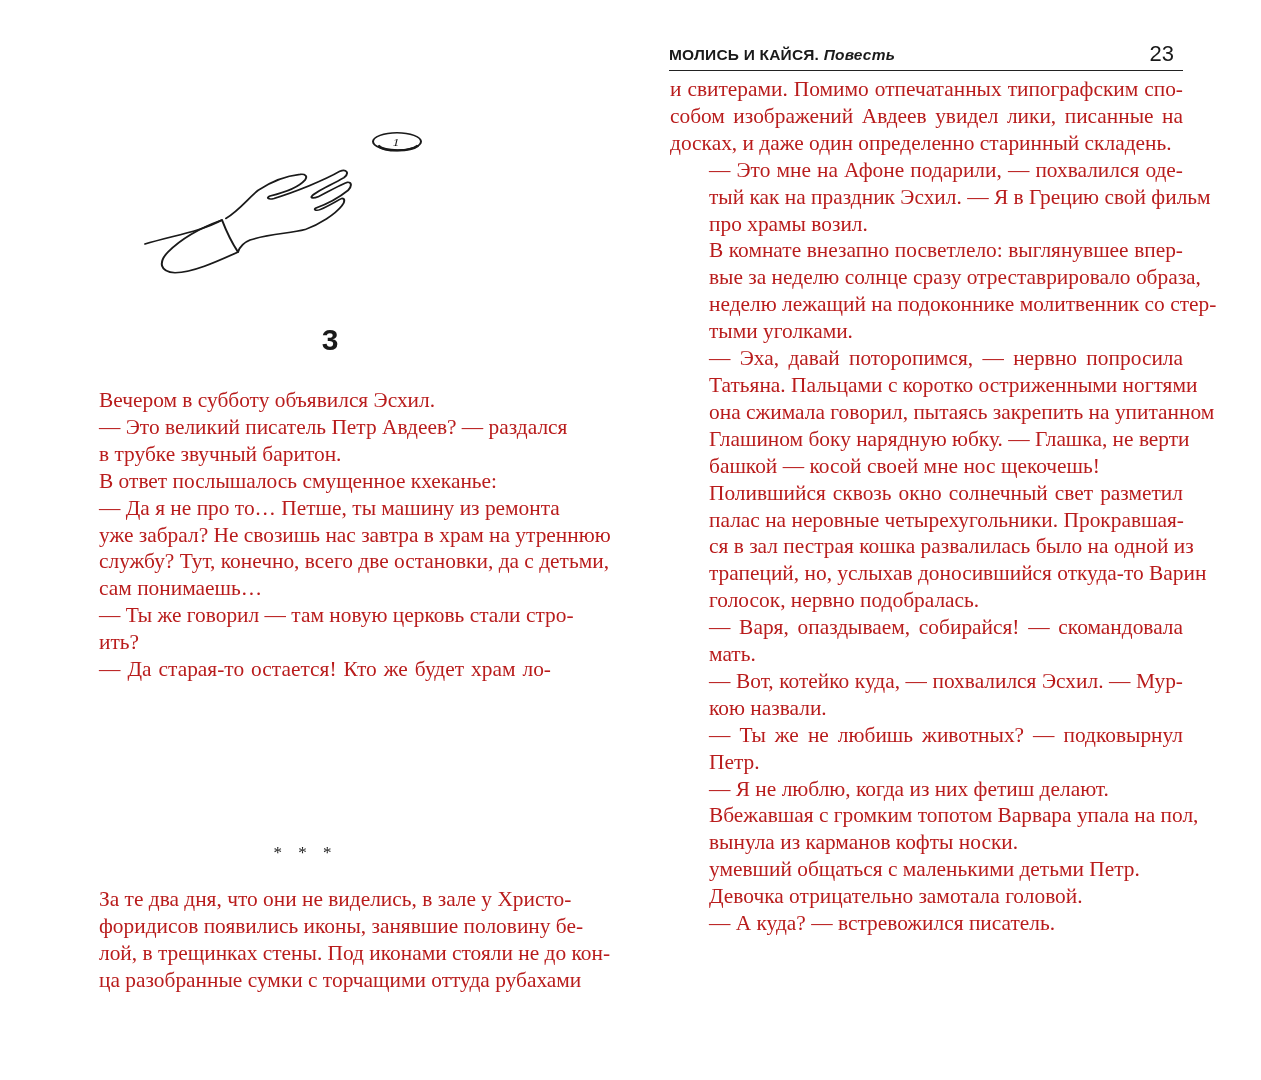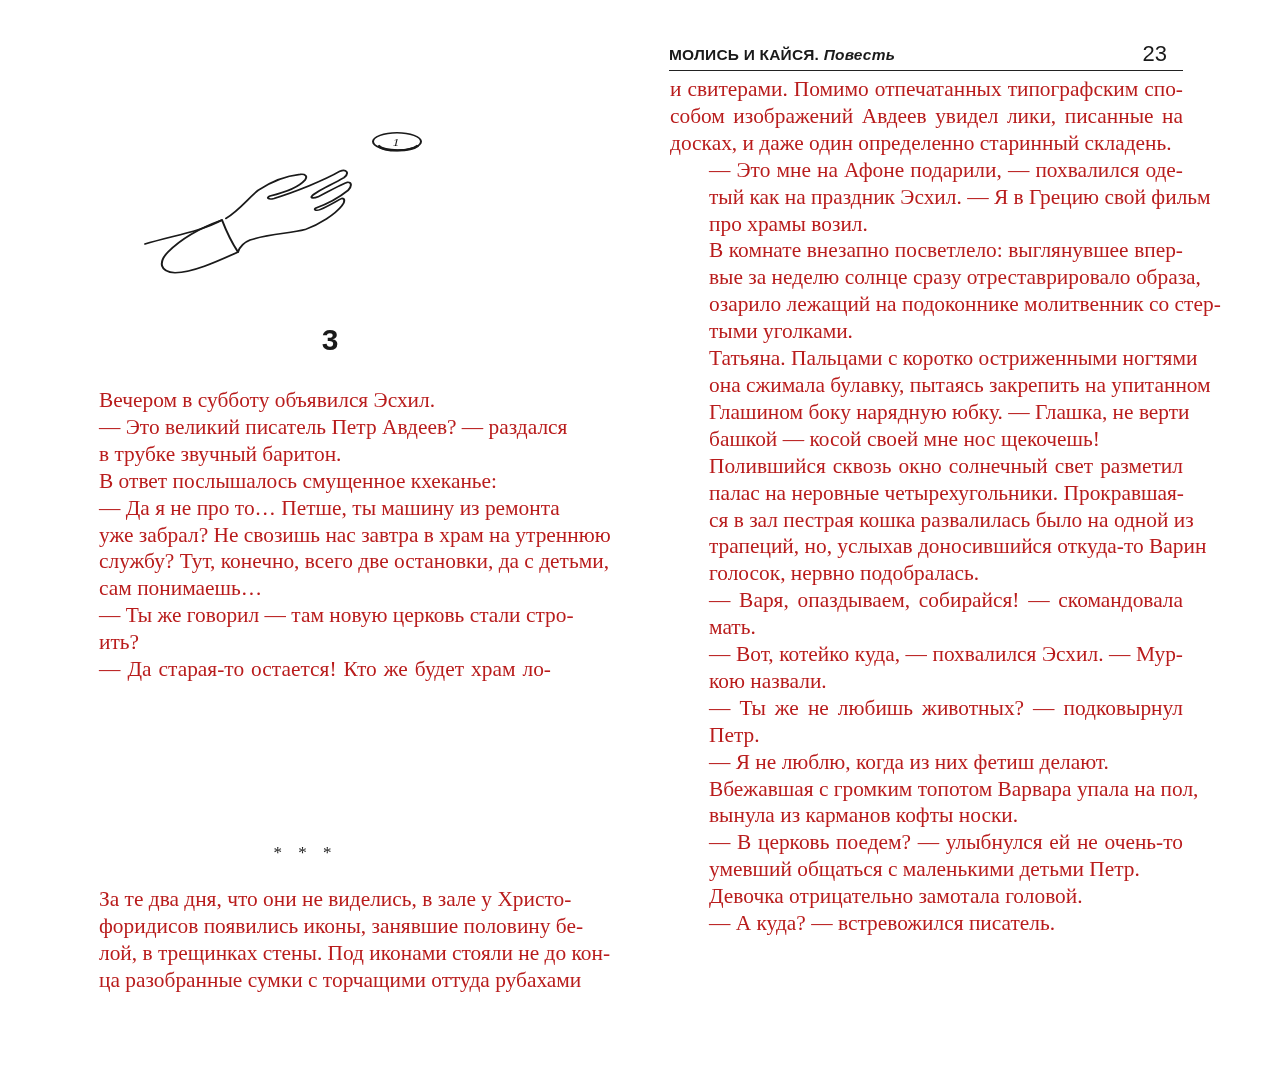--- a/index.html
+++ b/index.html
@@ -18,7 +18,7 @@
   }
   .rh-title { position: absolute; left: 0; bottom: 6px; font-size: 15.5px; font-weight: bold; letter-spacing: 0.2px; color:#1a1a1a; }
   .rh-title .rh-sub { font-style: italic; font-weight: bold; }
-  .rh-num { position: absolute; right: 16px; bottom: 3px; font-size: 22px; color:#1a1a1a; }
+  .rh-num { position: absolute; right: 9px; bottom: 3px; font-size: 22px; color:#1a1a1a; }
 
   .text {
     position: absolute; font-family: "Liberation Serif", serif; font-size: 21.4px;

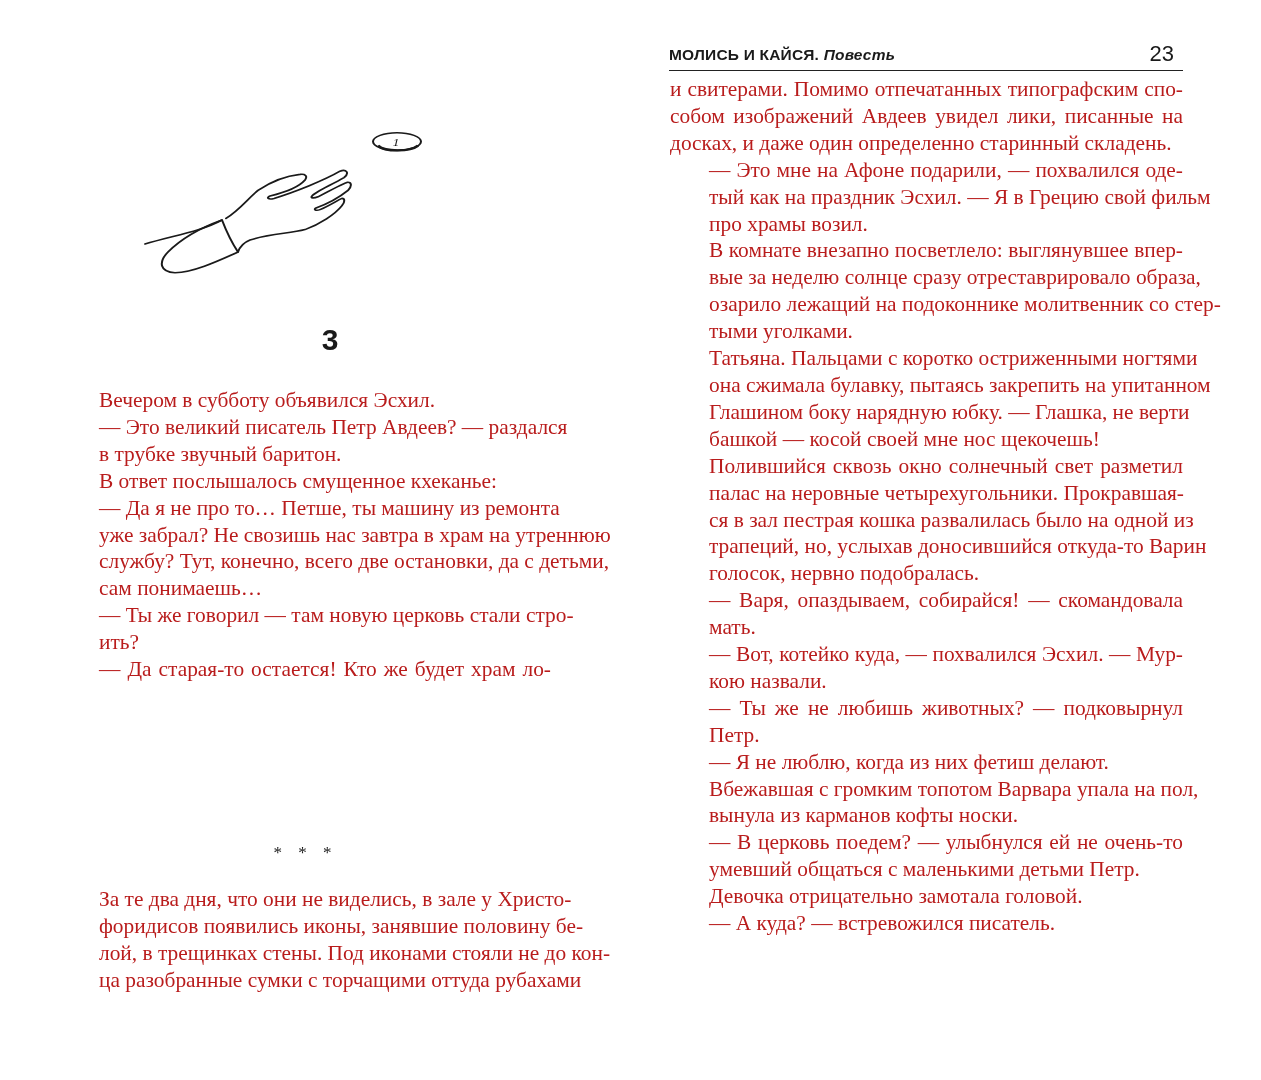--- a/index.html
+++ b/index.html
@@ -116,7 +116,7 @@
       <p>
         <span class="line">В комнате внезапно посветлело: выглянувшее впер-</span>
         <span class="line">вые за неделю солнце сразу отреставрировало образа,</span>
-        <span class="line">озарило лежащий на подоконнике молитвенник со стер-</span>
+        <span class="line">неделю лежащий на подоконнике молитвенник со стер-</span>
         <span class="line last">тыми уголками.</span>
       </p>
       <p>

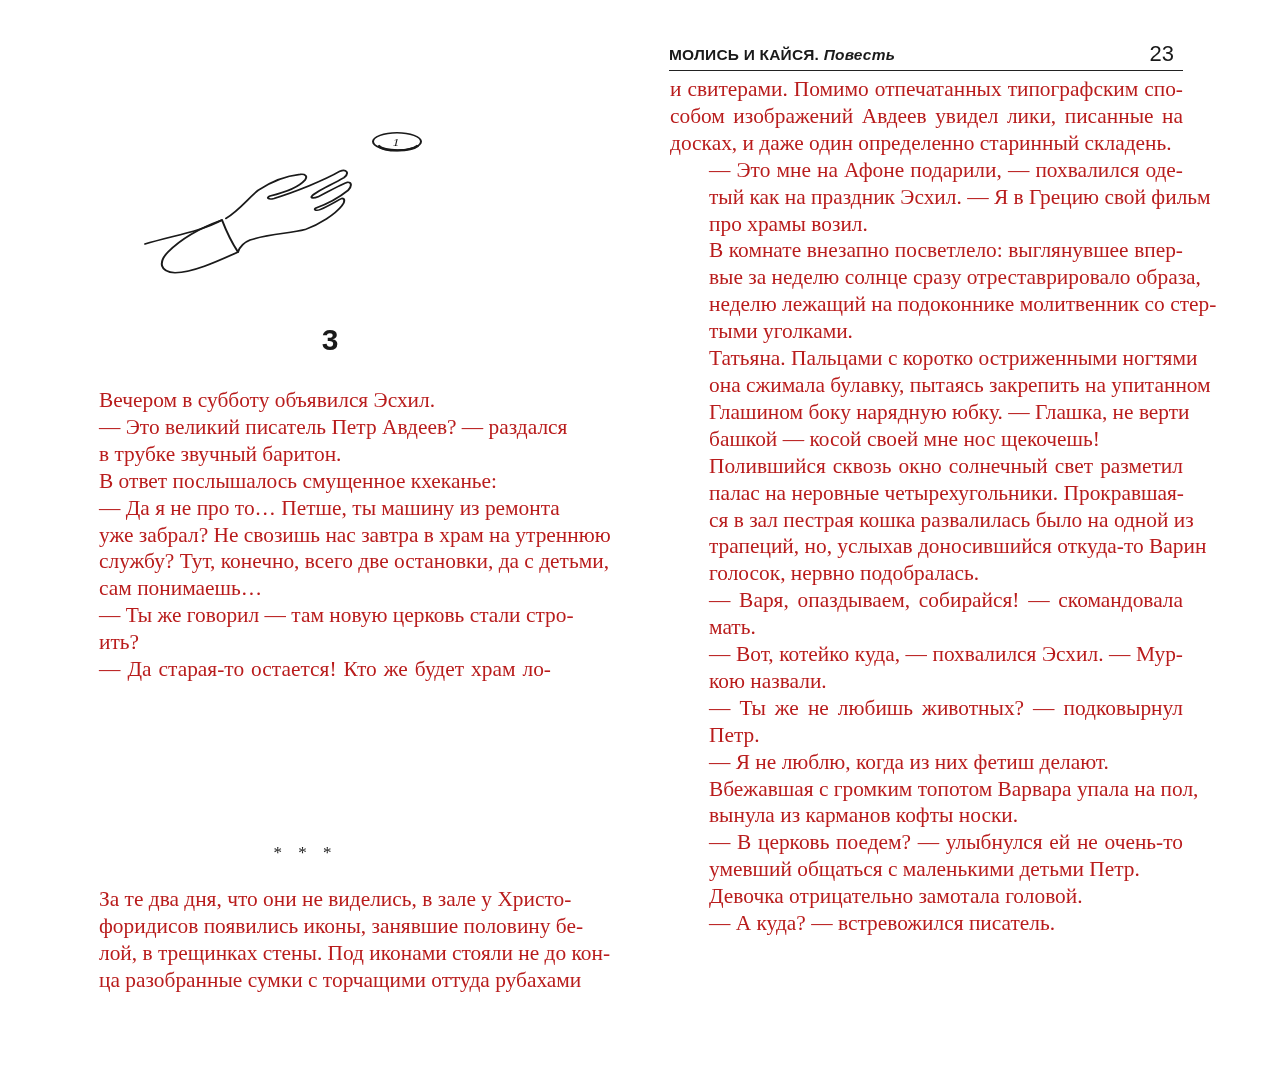--- a/index.html
+++ b/index.html
@@ -120,6 +120,7 @@
         <span class="line last">тыми уголками.</span>
       </p>
       <p>
+        <span class="line">— Эха, давай поторопимся, — нервно попросила</span>
         <span class="line">Татьяна. Пальцами с коротко остриженными ногтями</span>
         <span class="line">она сжимала булавку, пытаясь закрепить на упитанном</span>
         <span class="line">Глашином боку нарядную юбку. — Глашка, не верти</span>

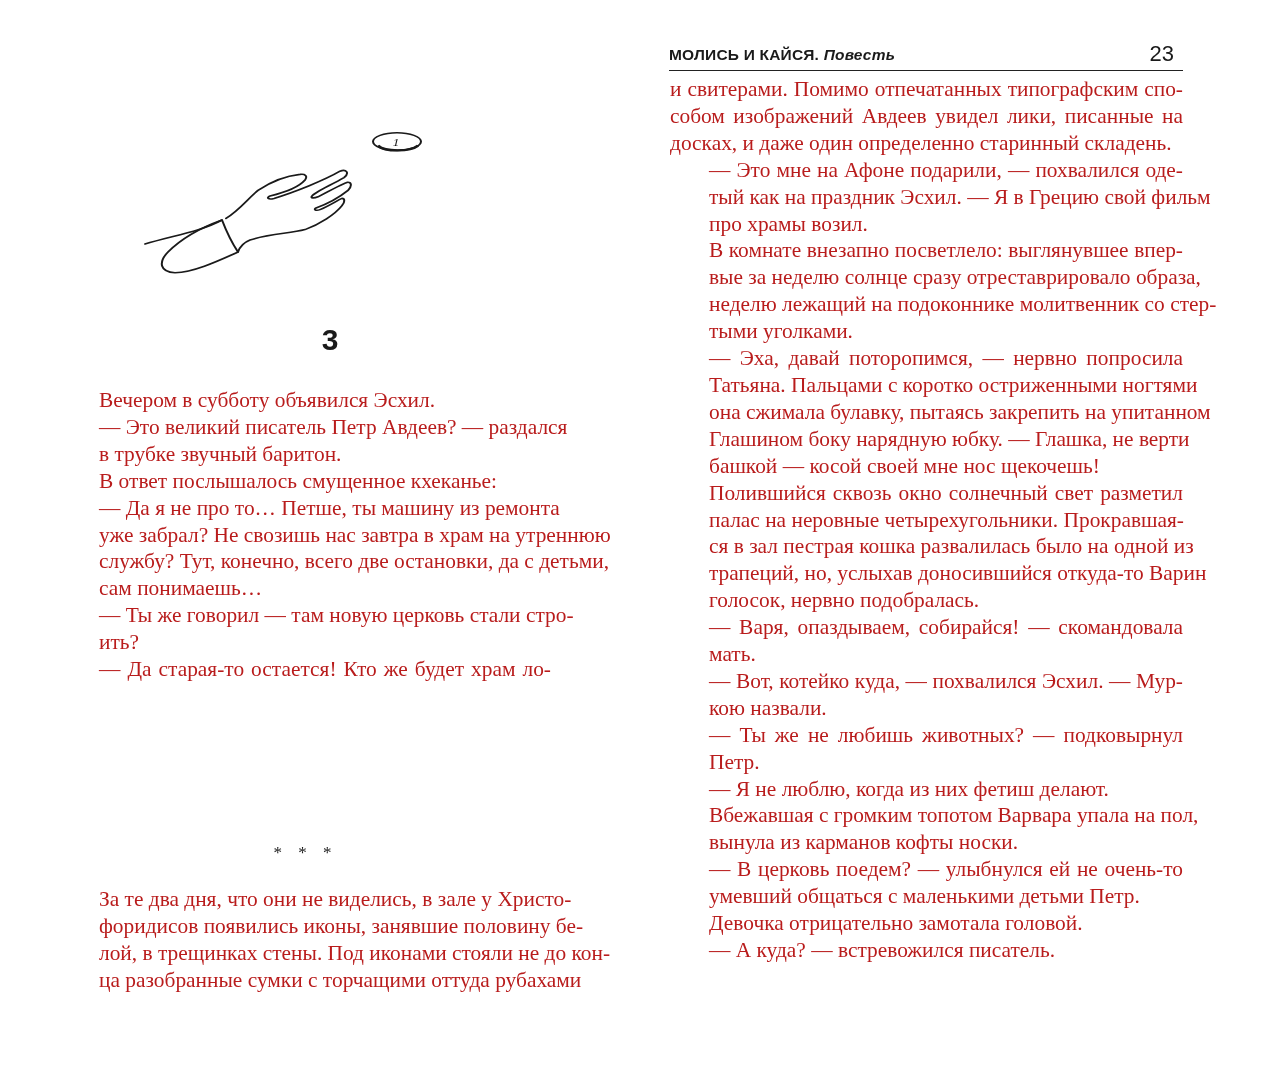--- a/index.html
+++ b/index.html
@@ -122,7 +122,7 @@
       <p>
         <span class="line">— Эха, давай поторопимся, — нервно попросила</span>
         <span class="line">Татьяна. Пальцами с коротко остриженными ногтями</span>
-        <span class="line">она сжимала булавку, пытаясь закрепить на упитанном</span>
+        <span class="line">она сжимала говорил, пытаясь закрепить на упитанном</span>
         <span class="line">Глашином боку нарядную юбку. — Глашка, не верти</span>
         <span class="line last">башкой — косой своей мне нос щекочешь!</span>
       </p>

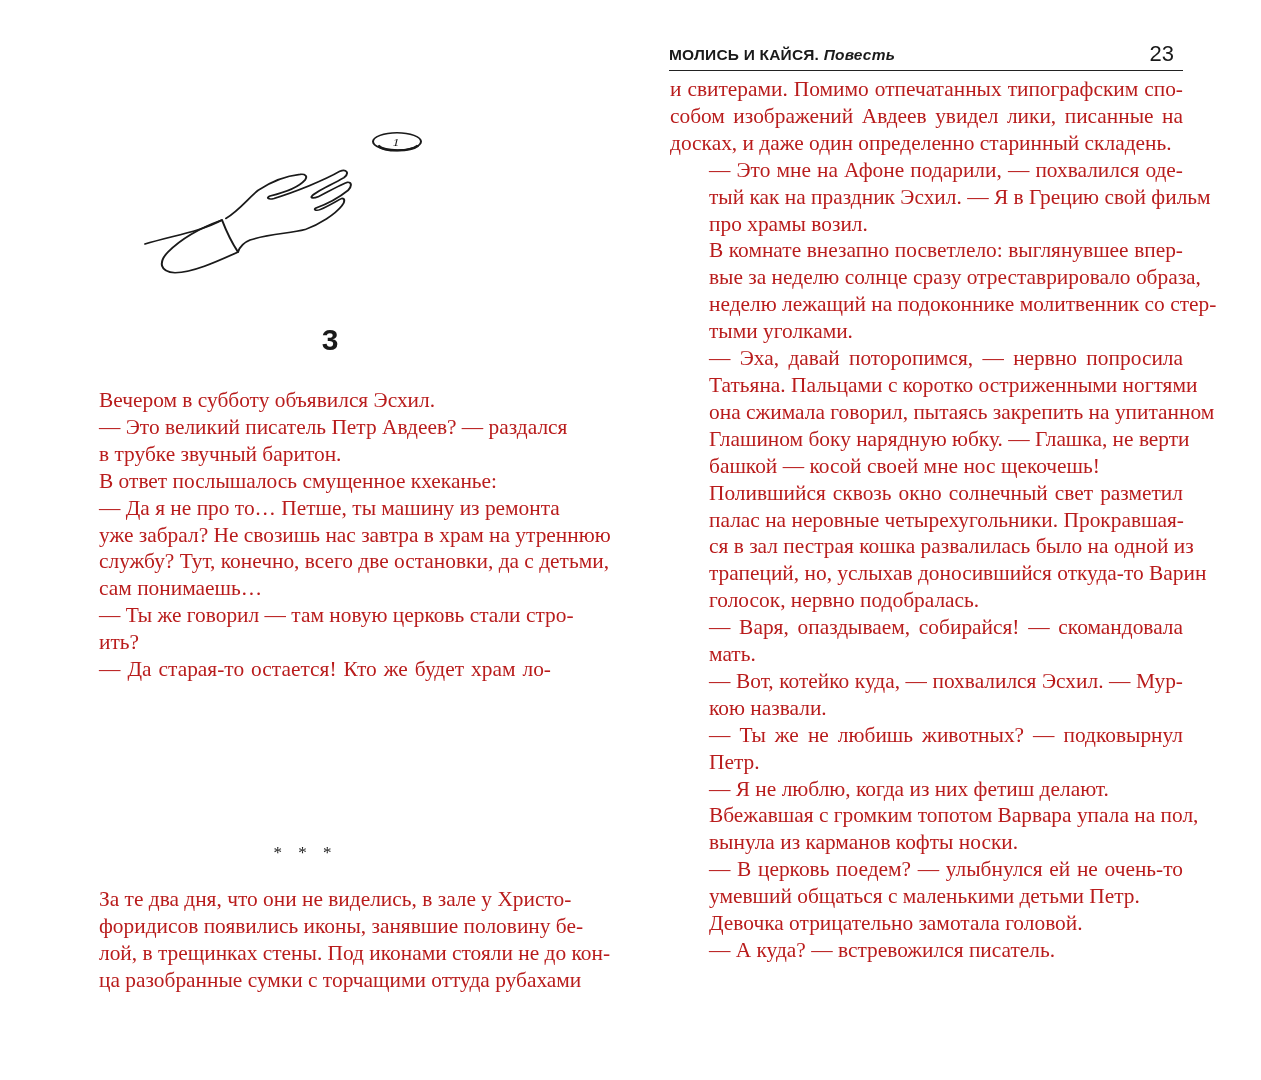--- a/index.html
+++ b/index.html
@@ -153,7 +153,6 @@
         <span class="line last">вынула из карманов кофты носки.</span>
       </p>
       <p>
-        <span class="line">— В церковь поедем? — улыбнулся ей не очень-то</span>
         <span class="line last">умевший общаться с маленькими детьми Петр.</span>
       </p>
       <p>

